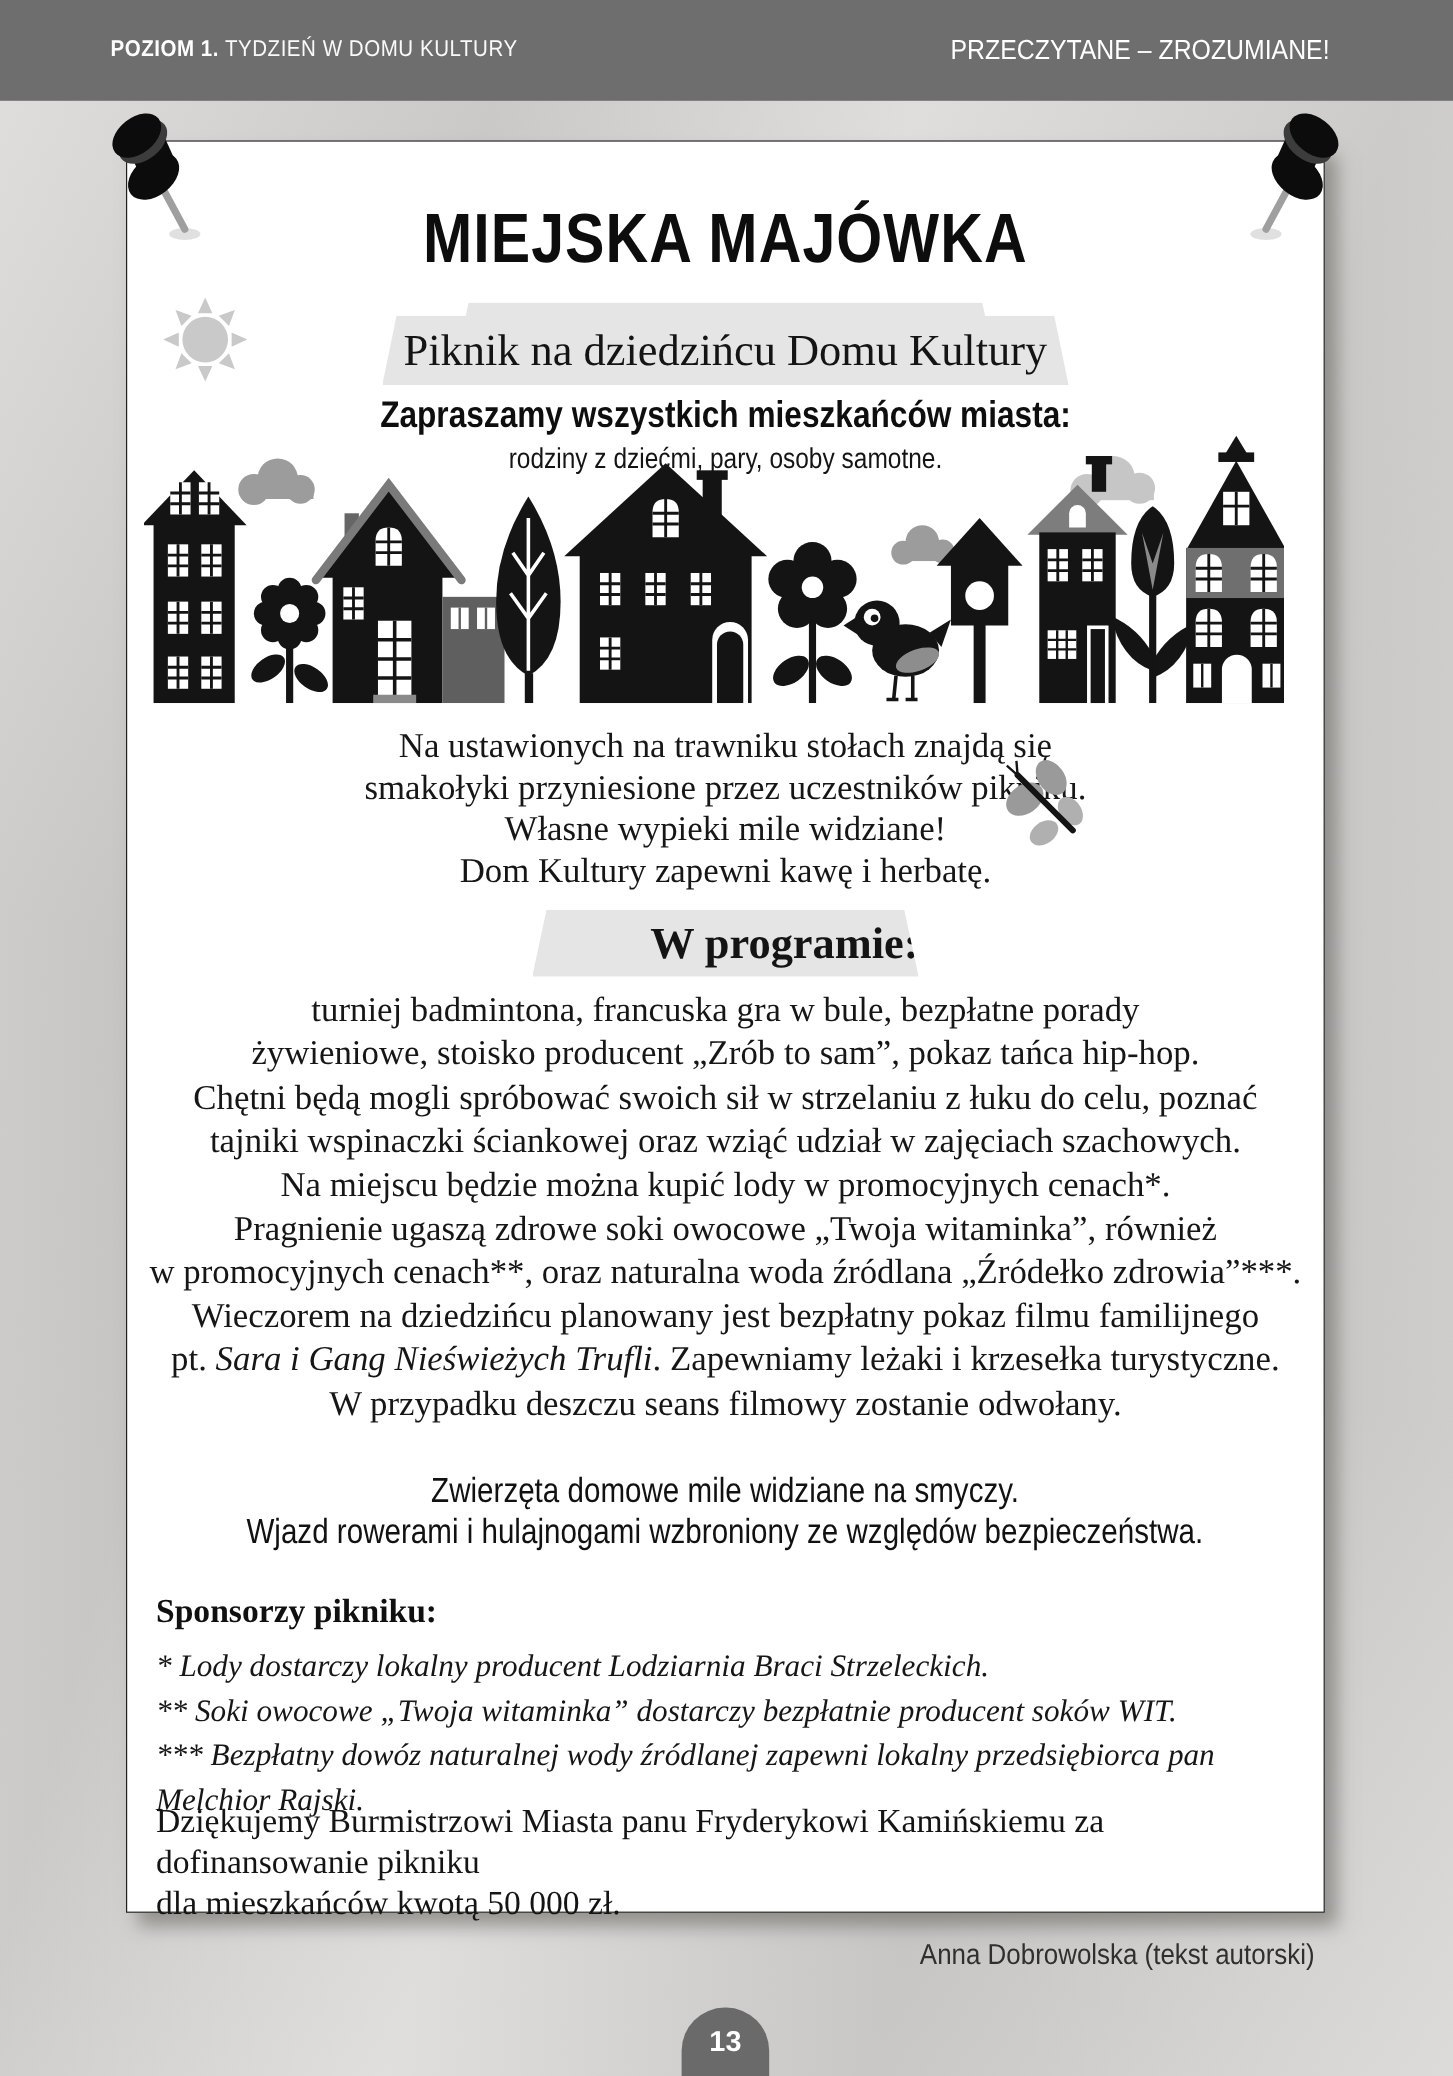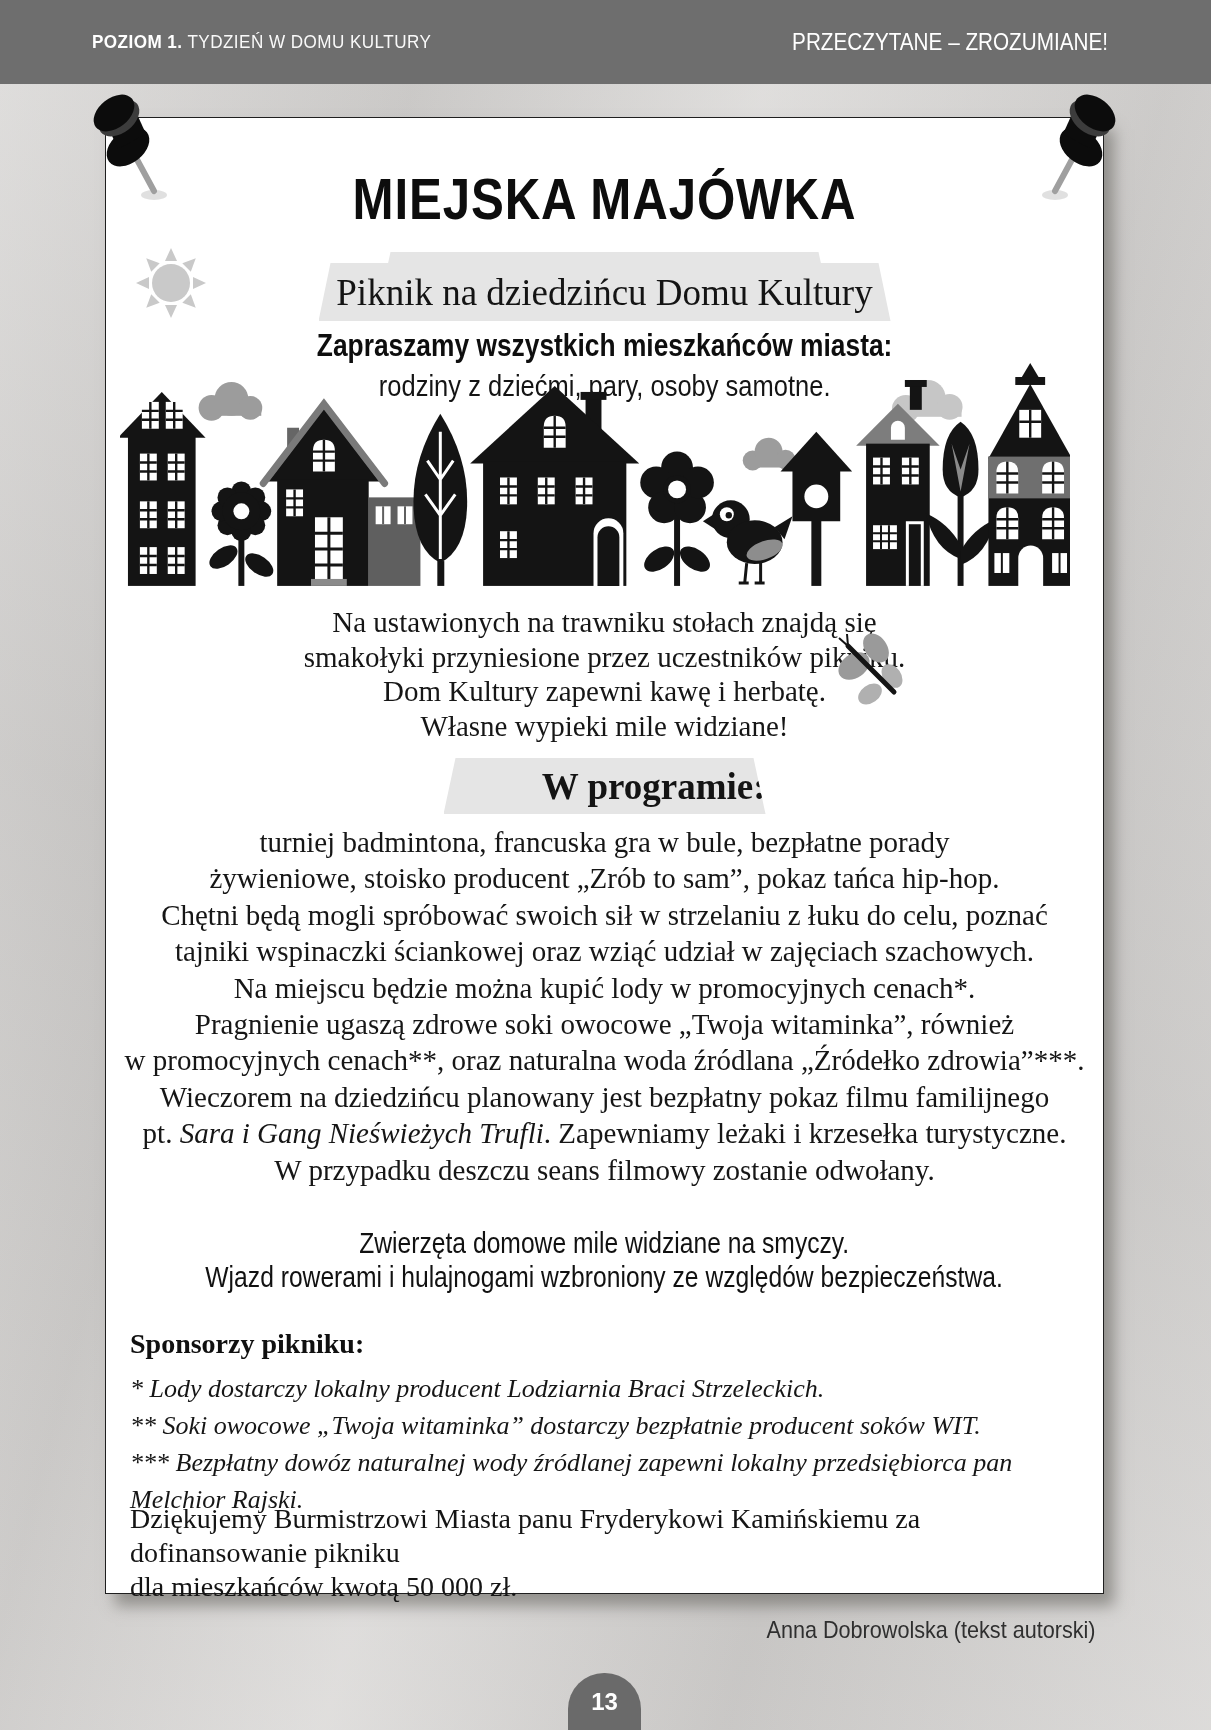--- a/index.html
+++ b/index.html
@@ -35,7 +35,7 @@
   .band-program{top:640px;width:322px;height:56px;font:700 37px "Liberation Serif",serif;justify-content:flex-end;}
 
   .invite-b{position:absolute;top:210px;width:100%;text-align:center;font-weight:700;font-size:31px;color:#0e0e0e;}
-  .invite-r{position:absolute;top:251px;width:100%;text-align:center;font-weight:400;font-size:30px;color:#141414;}
+  .invite-r{position:absolute;top:251px;width:100%;text-align:center;font-weight:400;font-size:24px;color:#141414;}
 
   .sun{position:absolute;left:28px;top:128px;}
   .skyline{position:absolute;left:14px;top:244px;}

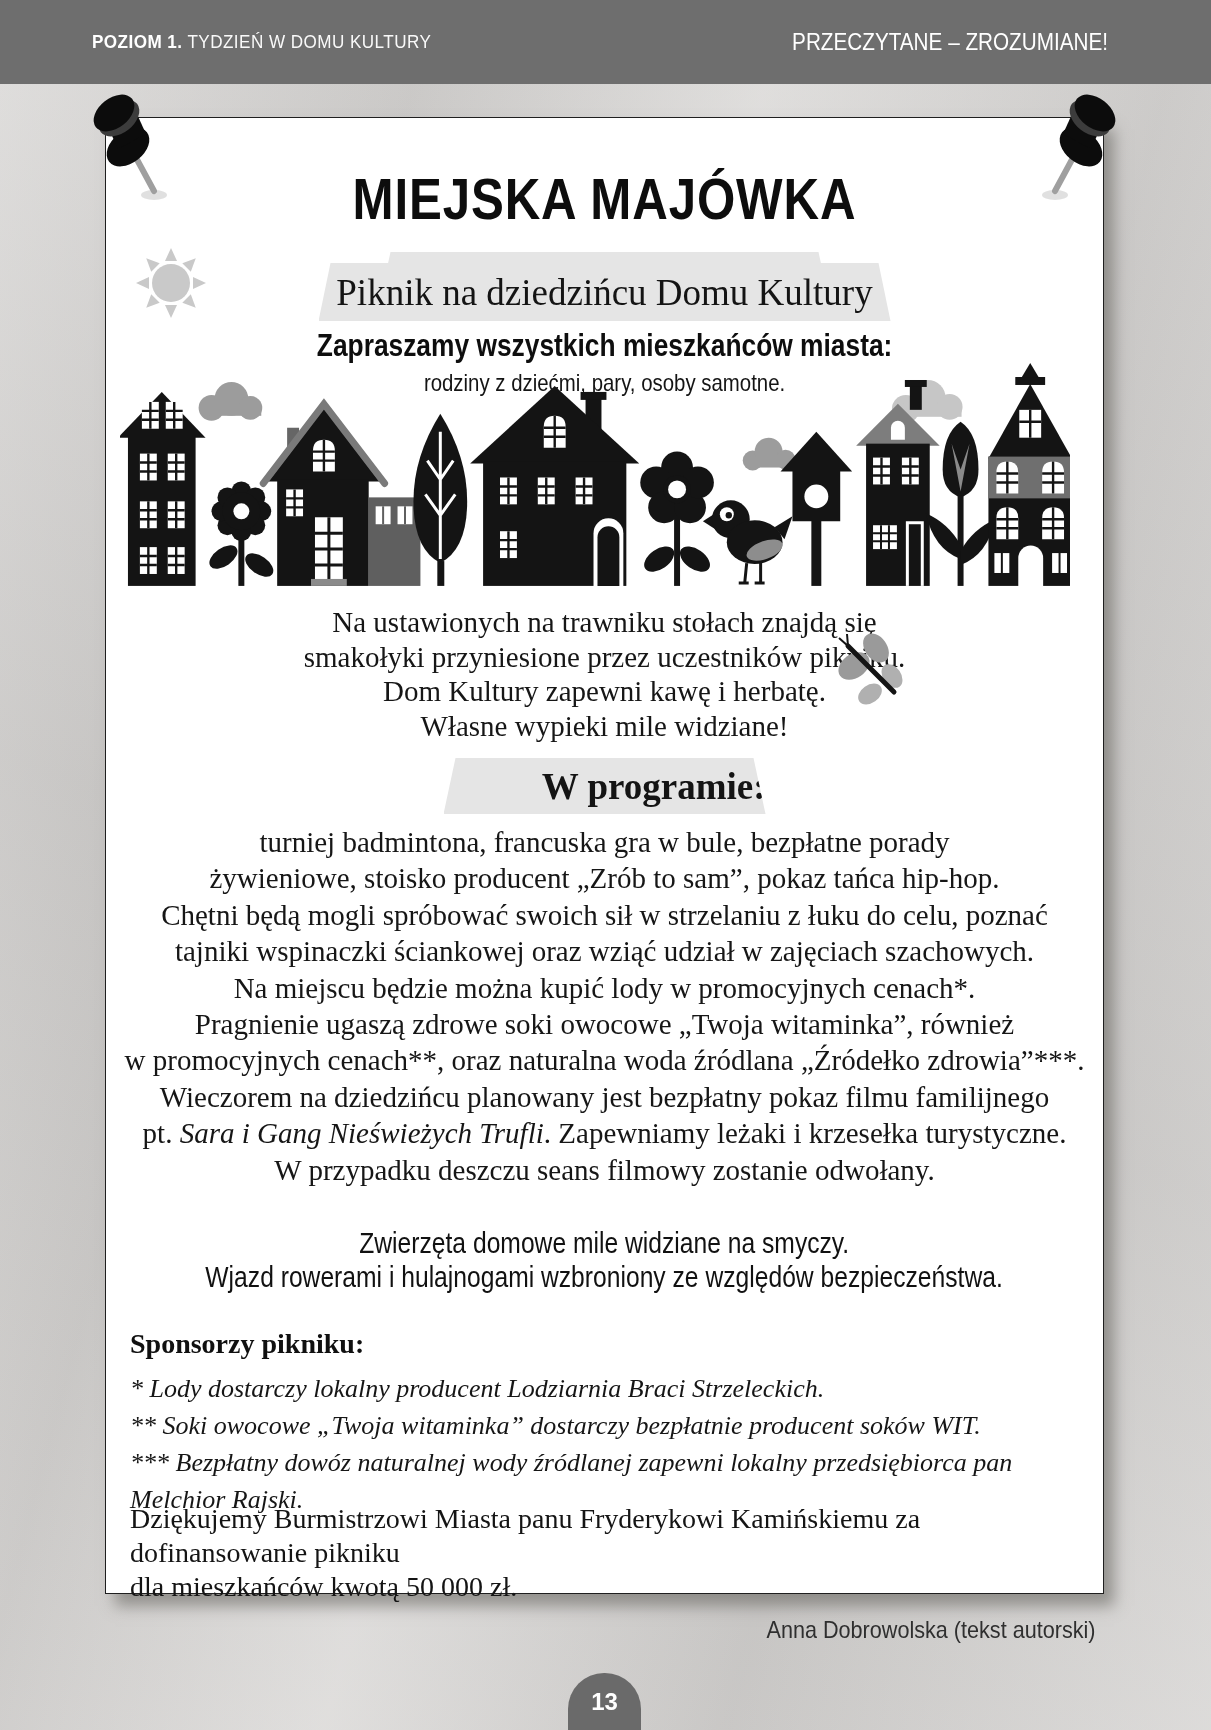--- a/index.html
+++ b/index.html
@@ -292,8 +292,8 @@
   <div class="intro">
     <div>Na ustawionych na trawniku stołach znajdą się</div>
     <div>smakołyki przyniesione przez uczestników pikniku.</div>
+    <div>Własne wypieki mile widziane!</div>
     <div>Dom Kultury zapewni kawę i herbatę.</div>
-    <div>Własne wypieki mile widziane!</div>
   </div>
 
   <svg class="butterfly" width="85" height="85" viewBox="0 0 85 85">

